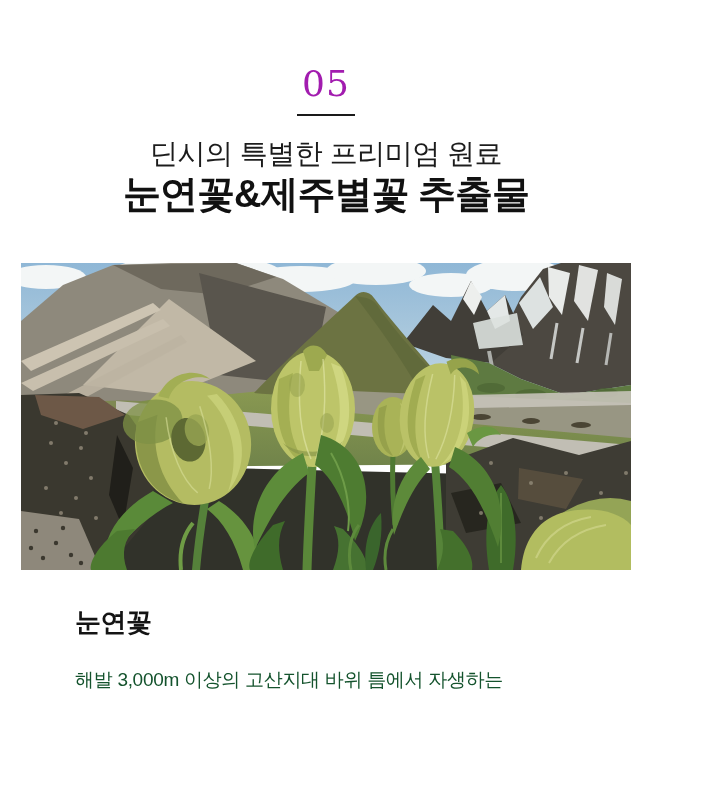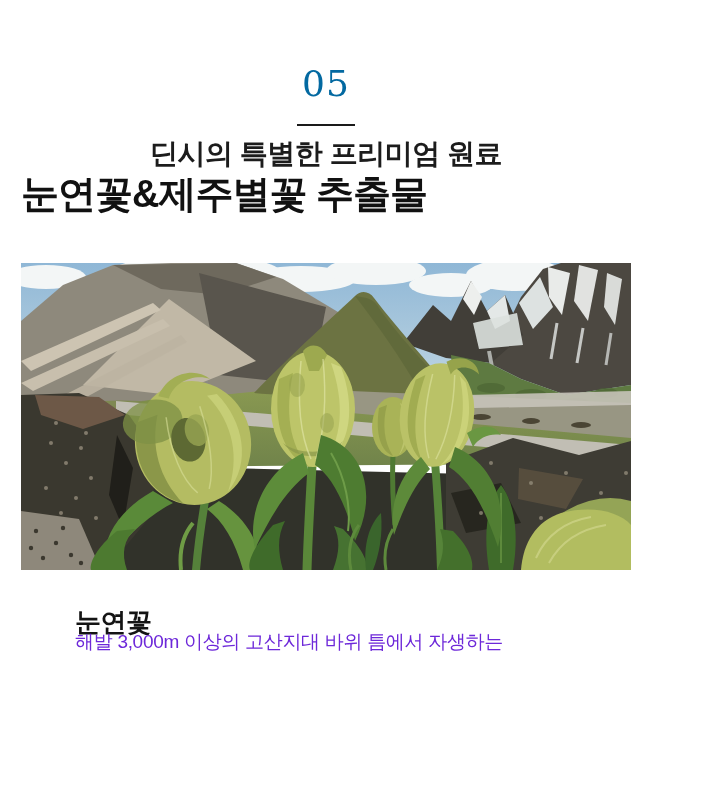--- a/index.html
+++ b/index.html
@@ -13,8 +13,8 @@
   .section-number-wrap{position:absolute;left:0;top:66px;width:610px;text-align:center;}
   .section-number{
     display:inline-block;font-family:"DejaVu Serif","Liberation Serif",serif;
-    font-size:36px;font-weight:400;color:#0369a1;letter-spacing:1px;
-    padding:0 5px 22px 5px;border-bottom:2px solid #1a1a1a;line-height:1.0;
+    font-size:36px;font-weight:400;color:#a21caf;letter-spacing:1px;
+    padding:0 5px 12px 5px;border-bottom:2px solid #1a1a1a;line-height:1.0;
   }
   .subtitle{
     position:absolute;left:0;top:137px;width:610px;text-align:center;

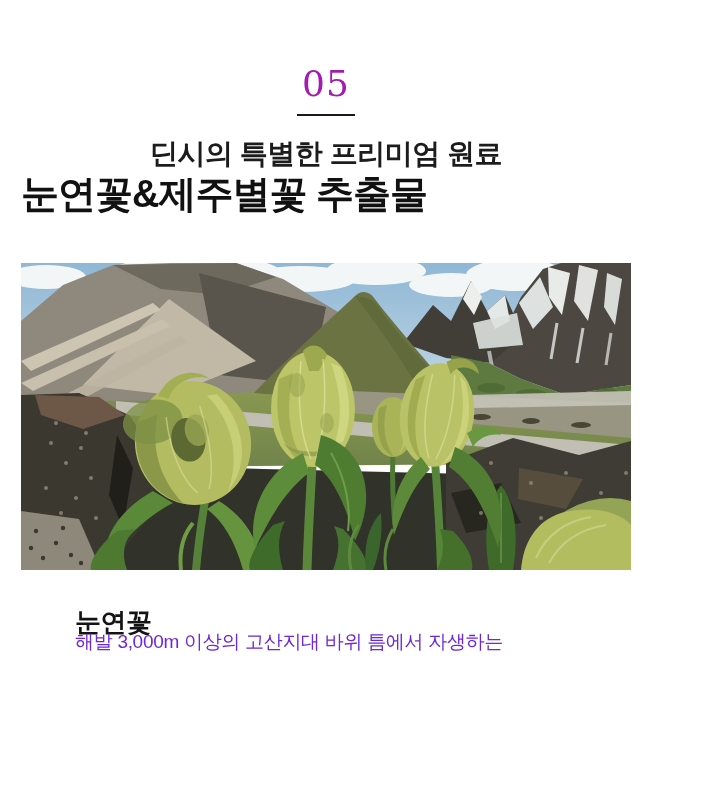--- a/index.html
+++ b/index.html
@@ -18,7 +18,7 @@
   }
   .subtitle{
     position:absolute;left:0;top:137px;width:610px;text-align:center;
-    font-size:28px;font-weight:700;color:#1c1c1c;letter-spacing:-0.5px;line-height:34px;
+    font-size:28px;font-weight:400;color:#1c1c1c;letter-spacing:-0.5px;line-height:34px;
   }
   .main-title{
     position:absolute;left:0;top:171px;width:610px;text-align:left;

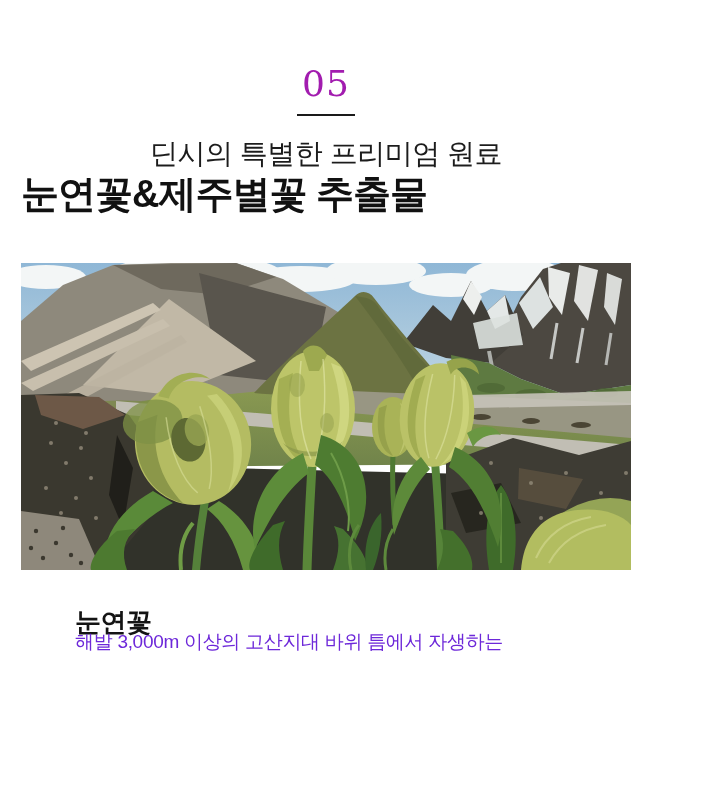--- a/index.html
+++ b/index.html
@@ -21,7 +21,7 @@
     font-size:28px;font-weight:400;color:#1c1c1c;letter-spacing:-0.5px;line-height:34px;
   }
   .main-title{
-    position:absolute;left:0;top:171px;width:610px;text-align:left;
+    position:absolute;left:0;top:171px;width:610px;text-align:center;
     font-size:38px;font-weight:800;color:#111111;letter-spacing:-1px;line-height:46px;
   }
 

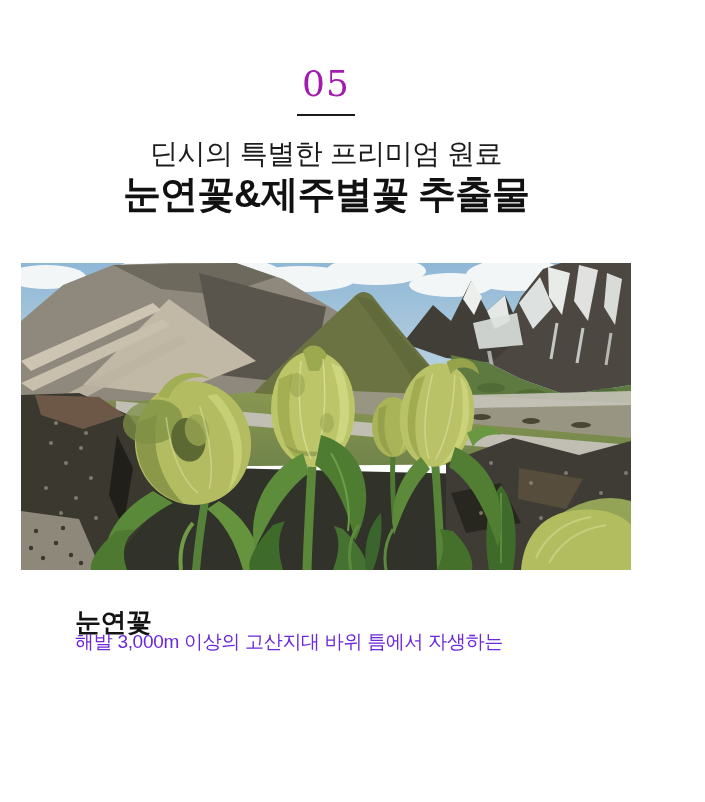--- a/index.html
+++ b/index.html
@@ -33,8 +33,8 @@
     font-size:26px;font-weight:800;color:#141414;letter-spacing:-0.5px;line-height:32px;
   }
   .info-body{
-    position:absolute;left:54px;top:627px;width:556px;
-    font-size:19px;font-weight:400;color:#6d28d9;letter-spacing:-0.3px;line-height:29px;
+    position:absolute;left:54px;top:665px;width:556px;
+    font-size:19px;font-weight:400;color:#14532d;letter-spacing:-0.3px;line-height:29px;
   }
 </style>
 </head>

